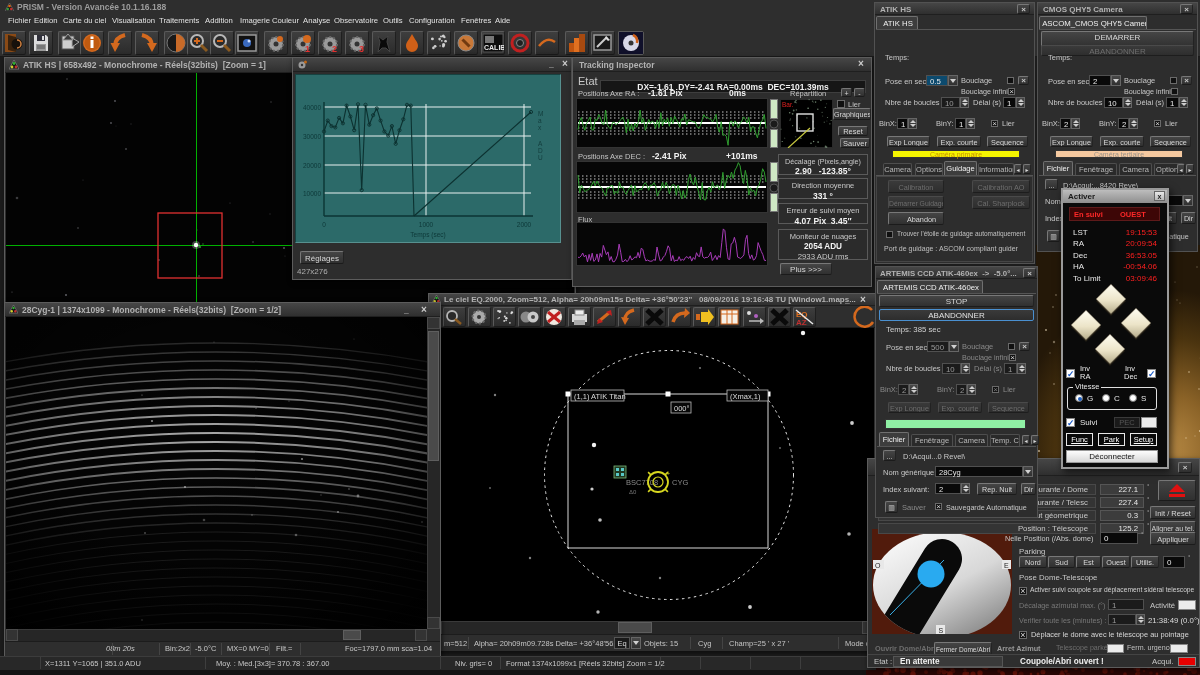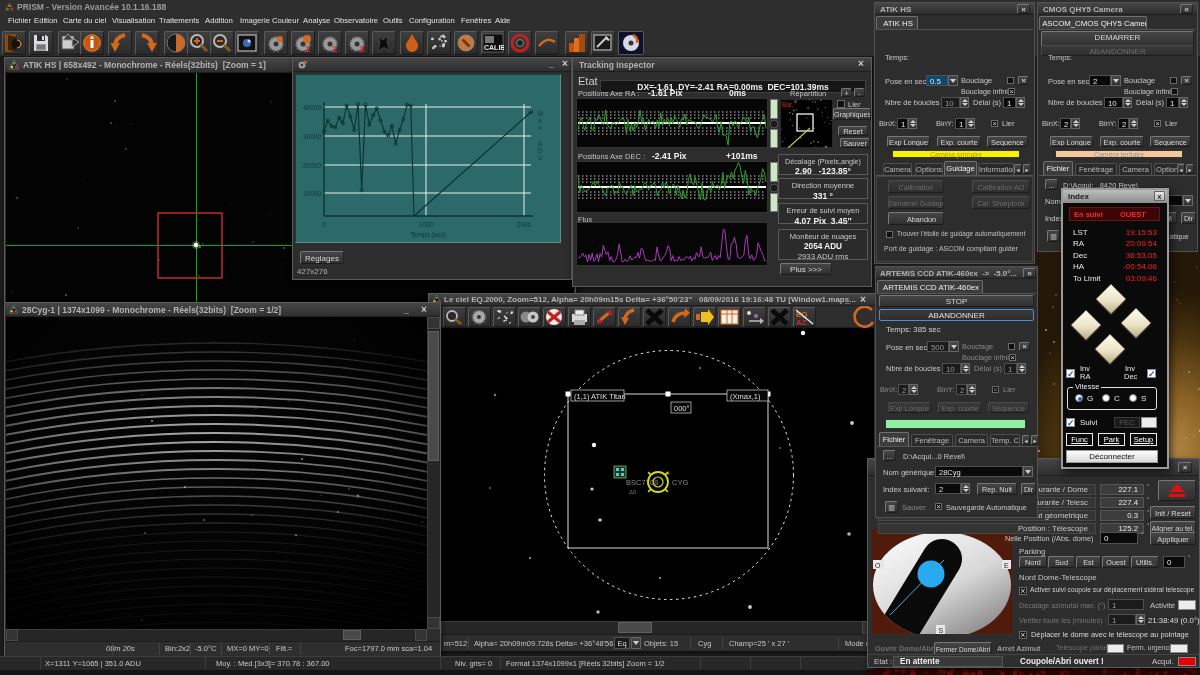--- a/index.html
+++ b/index.html
@@ -1120,7 +1120,7 @@
 <div class="t" style="left:946px;top:503px;font-size:7.2px;color:#c8c8c8;">Sauvegarde Automatique</div>
 <div style="left:1061px;top:188px;width:108px;height:281px;background:#0a0a0a;border:2px solid #9a9a9a;box-shadow:2px 3px 8px rgba(0,0,0,.7);"></div>
 <div style="left:1063px;top:190px;width:104px;height:13px;background:linear-gradient(#bdbdbd,#8e8e8e);"></div>
-<div class="t" style="left:1068px;top:192px;font-size:8px;color:#1a1a1a;font-weight:bold;">Index</div>
+<div class="t" style="left:1068px;top:192px;font-size:8px;color:#1a1a1a;font-weight:bold;">Activer</div>
 <div class="t" style="left:1154px;top:191px;width:11px;height:10px;background:linear-gradient(#e8e8e8,#b8b8b8);border:1px solid #666;color:#222;font-size:7px;line-height:9px;text-align:center;font-weight:bold;">x</div>
 <div style="left:1069px;top:207px;width:91px;height:14px;background:#3d0606;border:1px solid #5e1a1a;"></div>
 <div class="t" style="left:1074px;top:210px;font-size:7.5px;color:#ff2828;font-weight:bold;">En suivi</div>

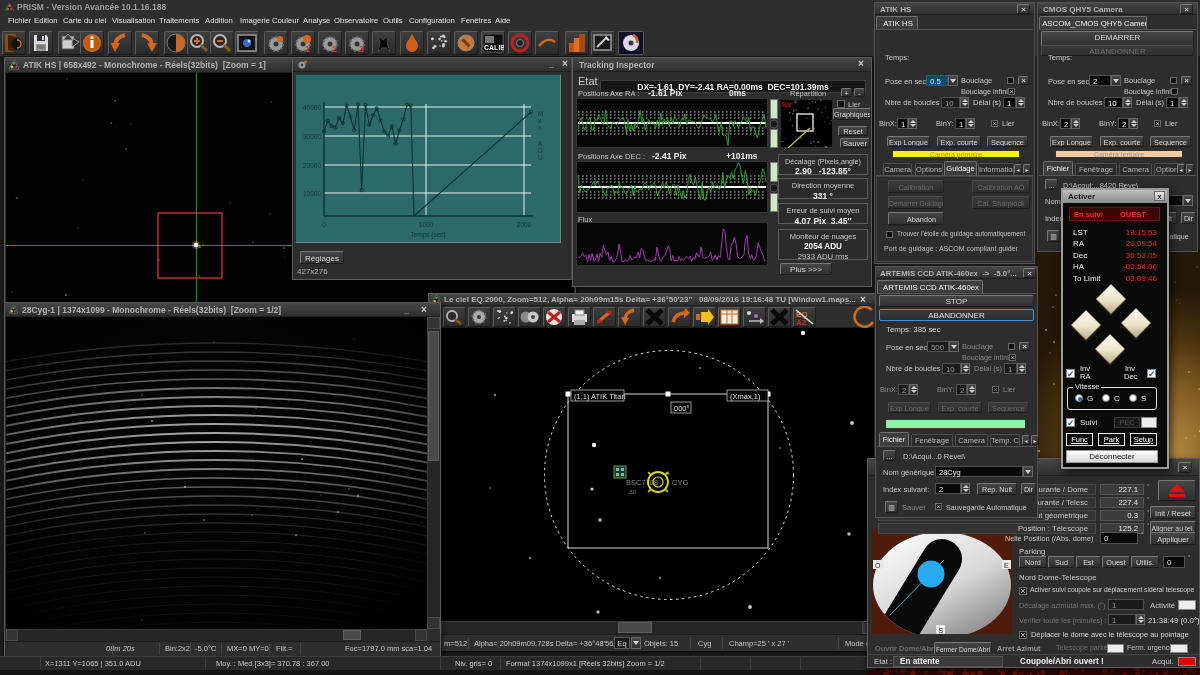--- a/index.html
+++ b/index.html
@@ -1013,7 +1013,7 @@
 <div class="btn" style="left:1131px;top:556px;width:28px;height:12px;font-size:7.3px;line-height:12px;">Utilis.</div>
 <div class="t" style="left:1163px;top:556px;width:22px;height:12px;font-size:8px;line-height:12px;background:#090909;color:#e8e8e8;border:1px solid #505050;padding-left:3px;text-align:left;">0</div>
 <div class="t" style="left:1188px;top:554px;font-size:6px;color:#aaa;">°</div>
-<div class="t" style="left:1019px;top:573px;font-size:7.8px;color:#c8c8c8;">Nord Dome-Telescope</div>
+<div class="t" style="left:1019px;top:573px;font-size:7.8px;color:#c8c8c8;">Pose Dome-Telescope</div>
 <div class="t" style="left:1019px;top:587px;width:8px;height:8px;background:#101010;border:1px solid #6a6a6a;color:#dcdcdc;font-size:9px;line-height:7px;text-align:center;">×</div>
 <div class="t" style="left:1030px;top:586px;font-size:6.7px;color:#d0d0d0;">Activer suivi coupole sur déplacement sidéral telescope</div>
 <div class="t" style="left:1019px;top:601px;font-size:7.2px;color:#787878;">Décalage azimutal max. (°) :</div>

